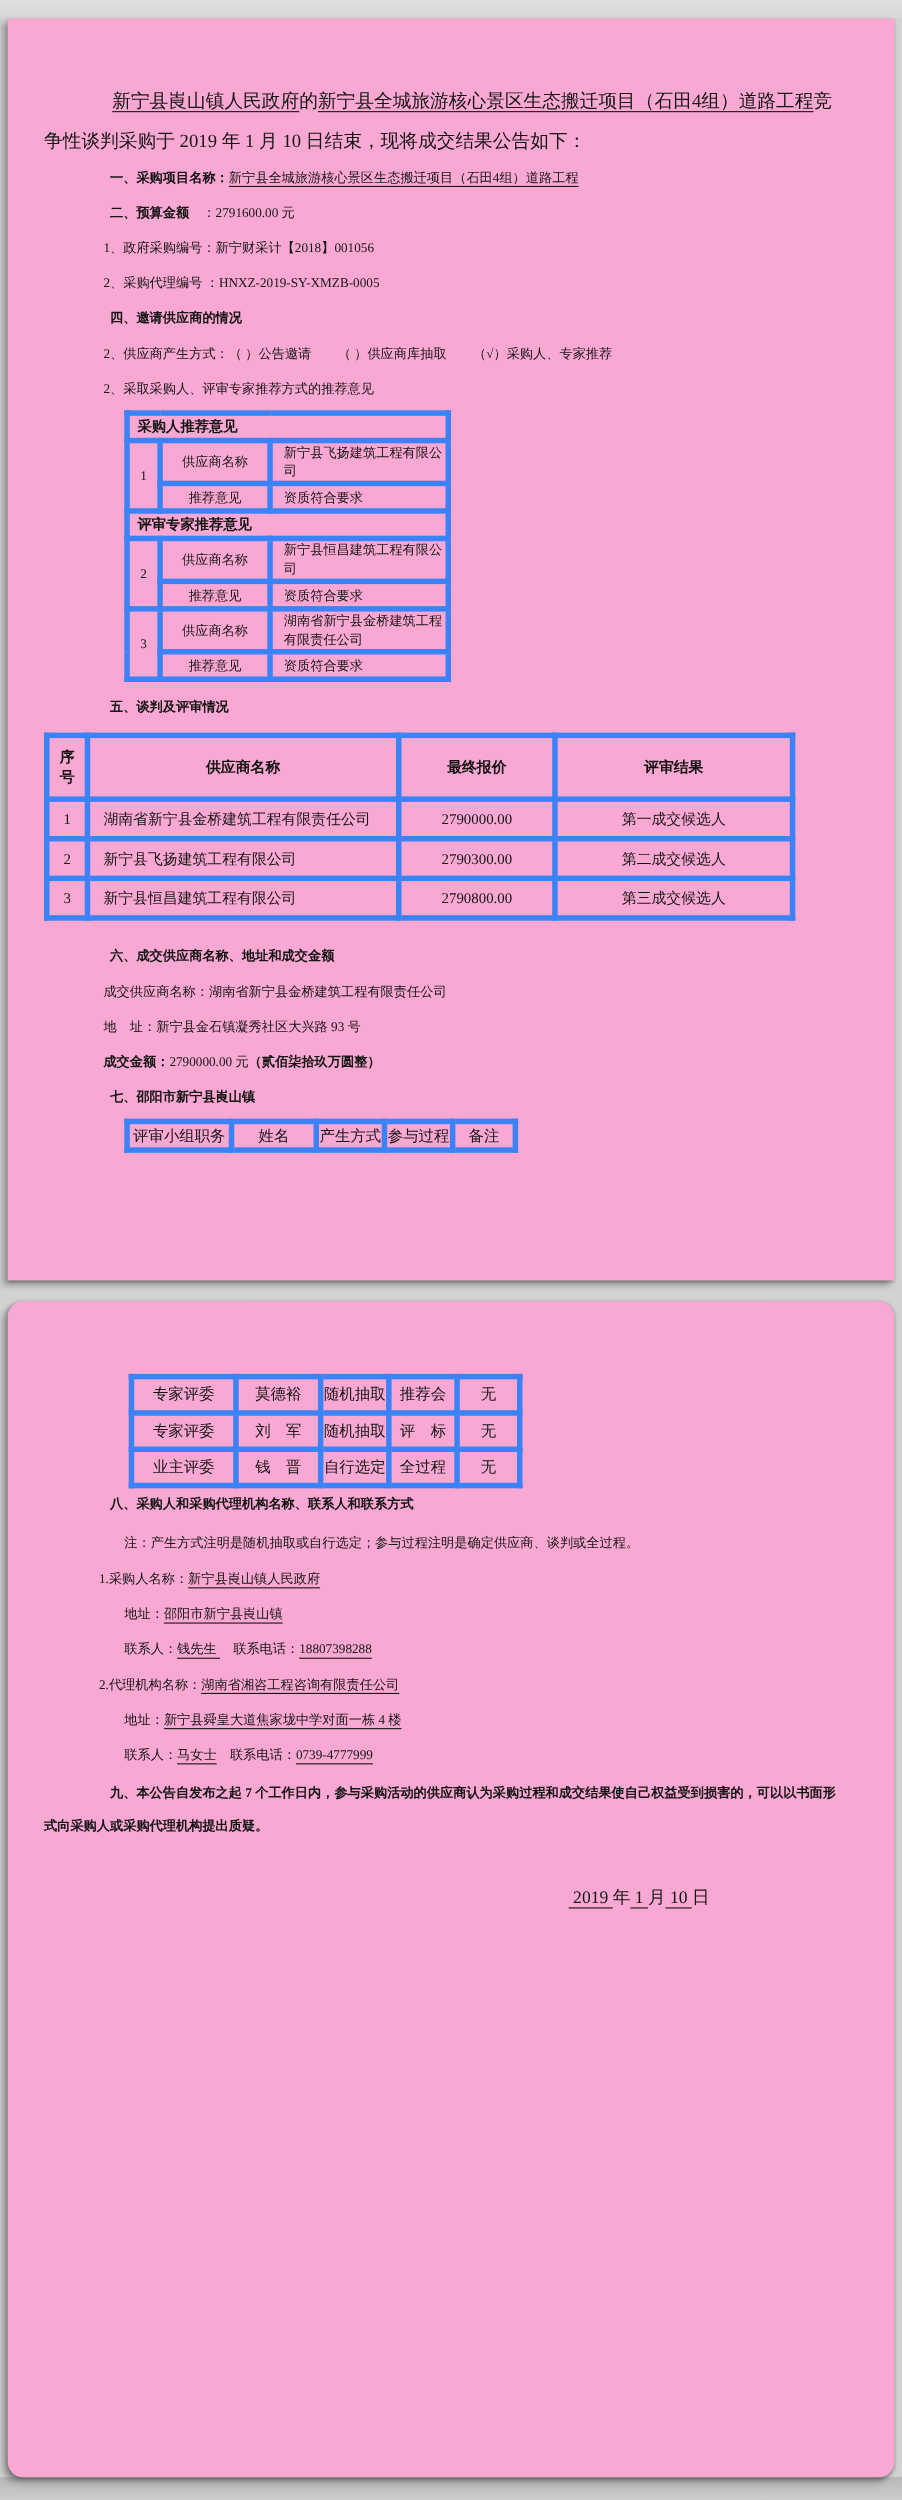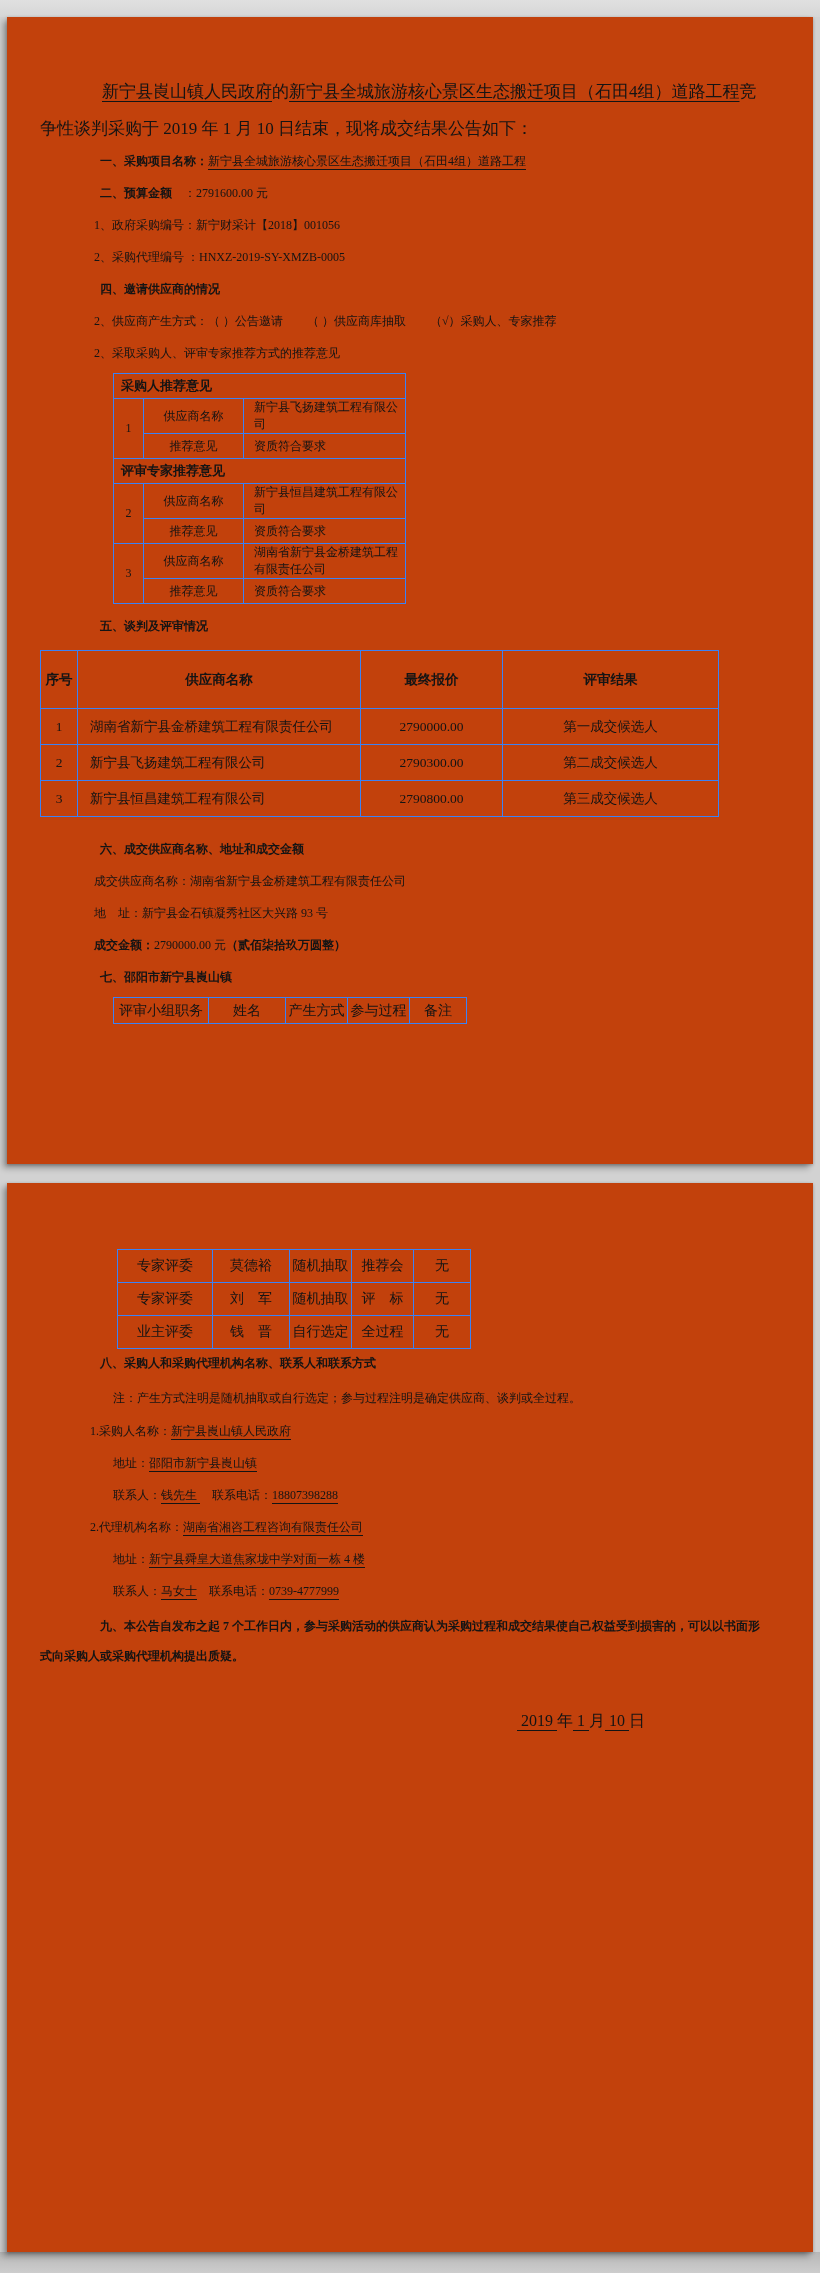--- a/index.html
+++ b/index.html
@@ -15,7 +15,7 @@
     background:linear-gradient(#e0e0e0,#d6d6d6); }
   .band-bottom { position:absolute; left:0; top:2252px; width:820px; height:21px;
     background:linear-gradient(#b7b7b7,#cdcdcd); }
-  .page { position:absolute; left:7px; width:806px; background:#c2410c;
+  .page { position:absolute; left:7px; width:806px; background:#f9a8d4;
     box-shadow:-4px 4px 6px rgba(0,0,0,.30), 0 1px 3px rgba(0,0,0,.25);
     overflow:hidden; }
   .page1 { top:17px; height:1147px; padding:56px 48px 0 33px; }

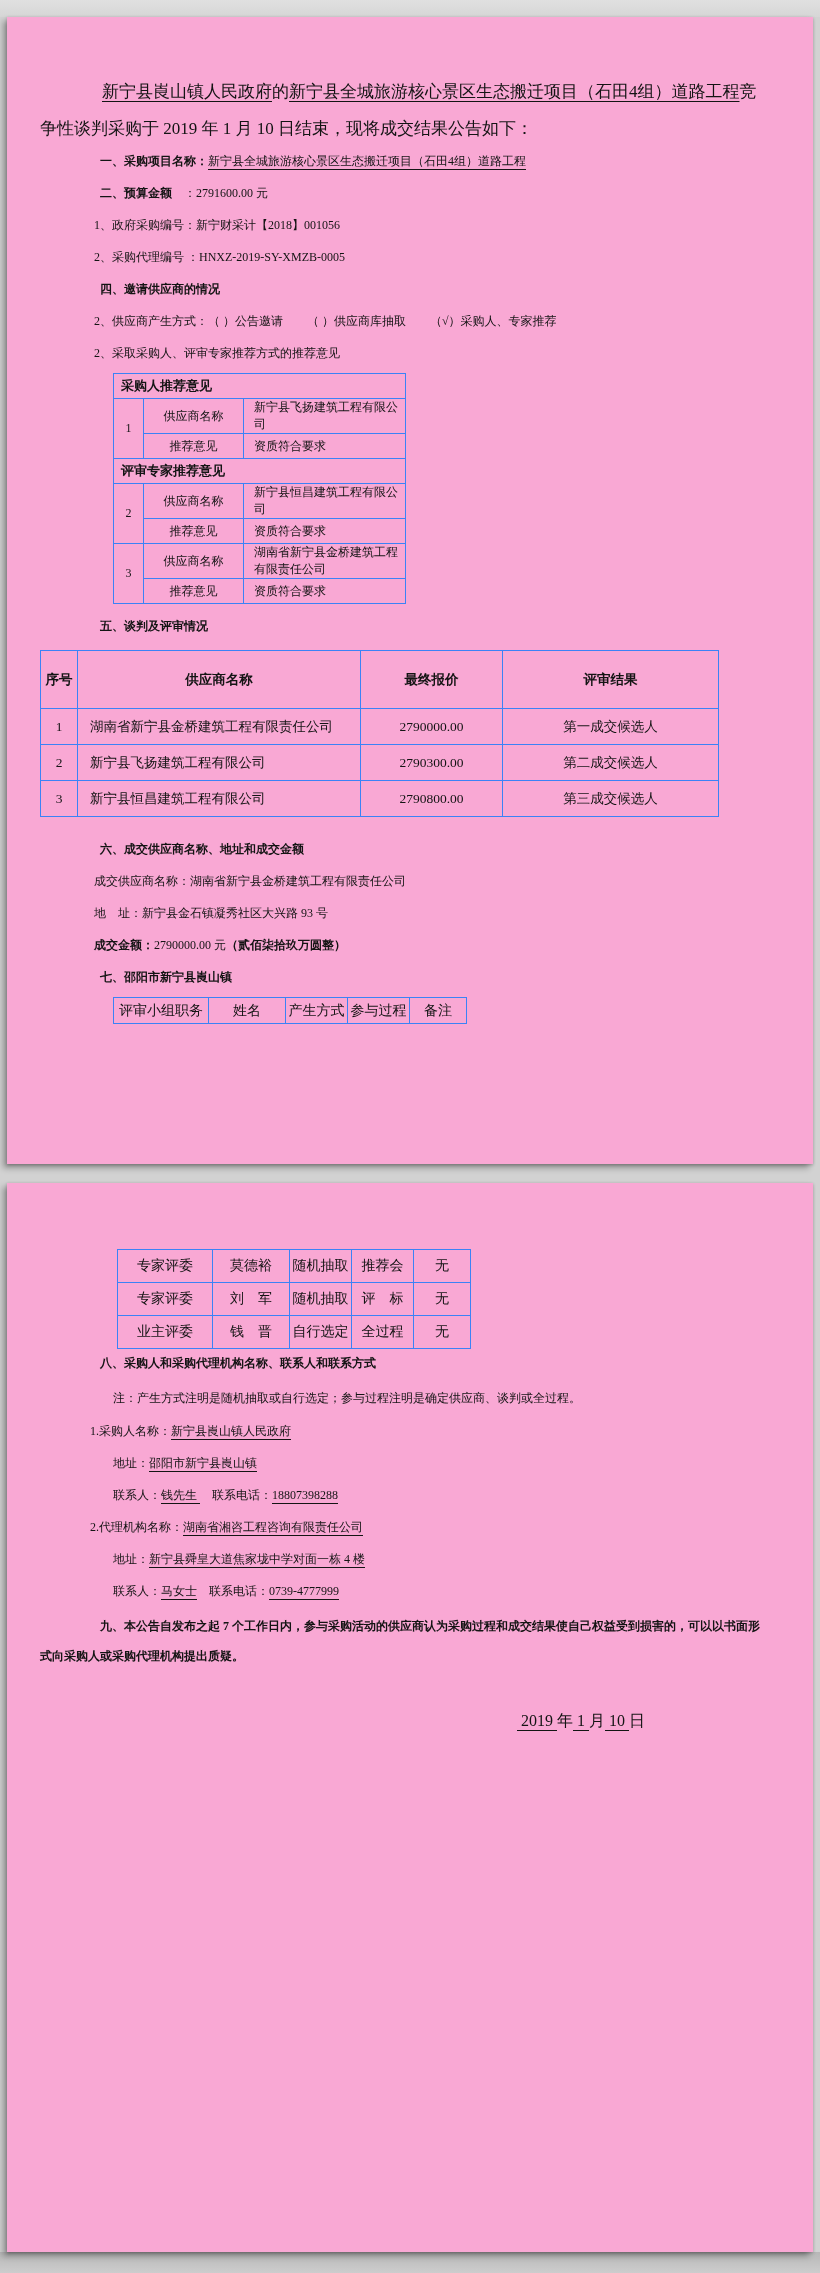--- a/index.html
+++ b/index.html
@@ -32,7 +32,7 @@
   .u { text-decoration:underline; text-underline-offset:4px; }
 
   table { border-collapse:collapse; table-layout:fixed; }
-  td,th { border:1px solid #3b82f6; overflow:hidden; }
+  td,th { border:5px solid #3b82f6; overflow:hidden; }
 
   .t1 { margin:6px 0 0 73px; width:292px; font-size:12px; }
   .t1 td { height:25px; text-align:center; vertical-align:middle; }

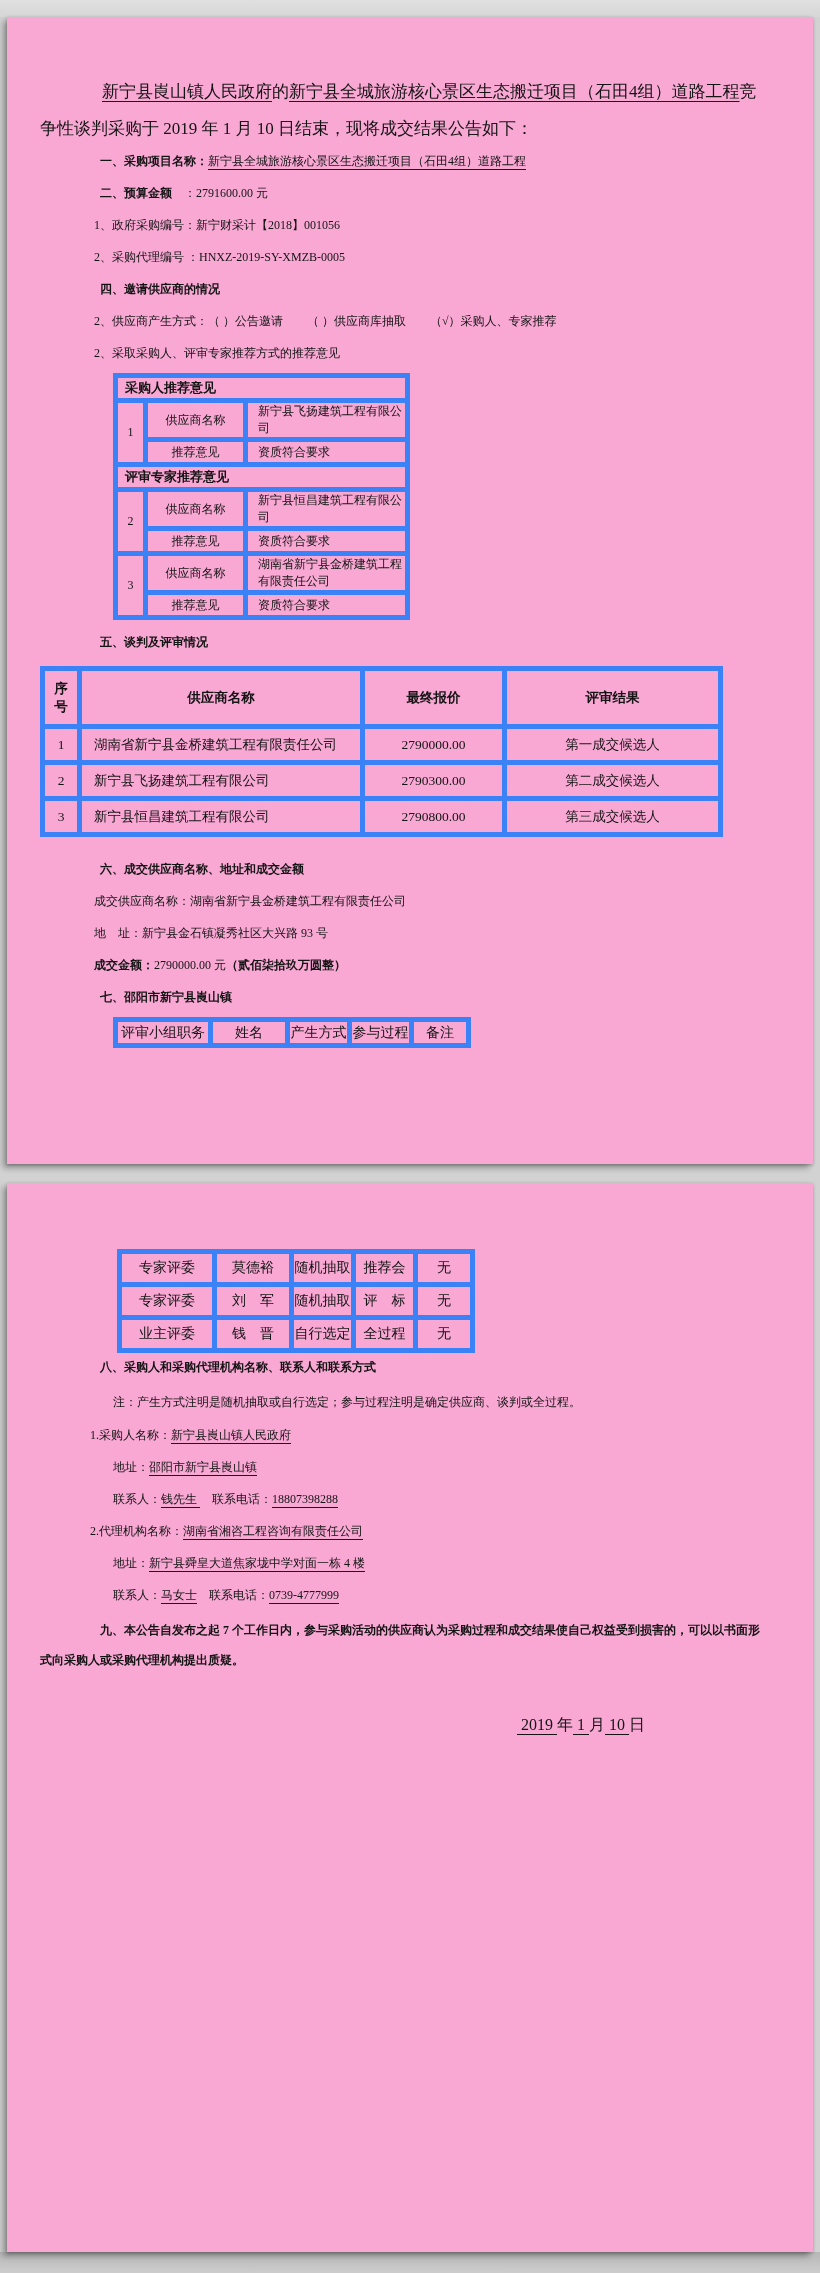--- a/index.html
+++ b/index.html
@@ -19,7 +19,7 @@
     box-shadow:-4px 4px 6px rgba(0,0,0,.30), 0 1px 3px rgba(0,0,0,.25);
     overflow:hidden; }
   .page1 { top:17px; height:1147px; padding:56px 48px 0 33px; }
-  .page2 { top:1183px; height:1069px; padding:66px 48px 0 33px; }
+  .page2 { top:1183px; height:1069px; padding:66px 48px 0 33px;border-radius:14px; }
 
   .para { font-size:17px; line-height:37px; text-indent:62px; }
   .item { font-size:12px; line-height:28px; margin-bottom:4px; }

